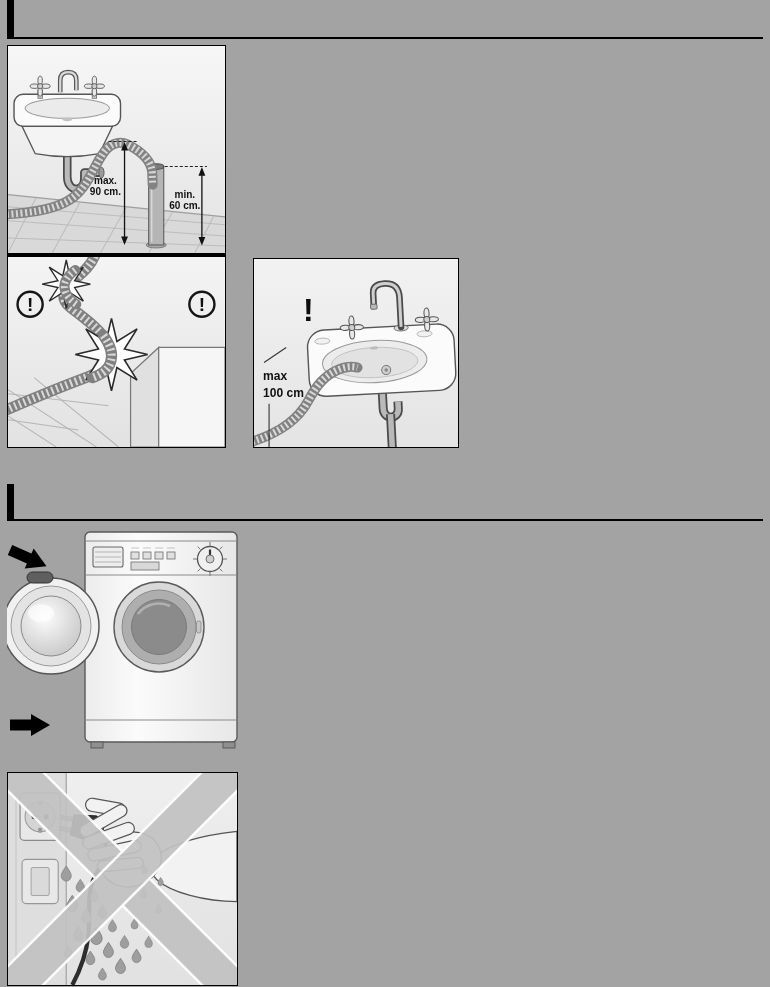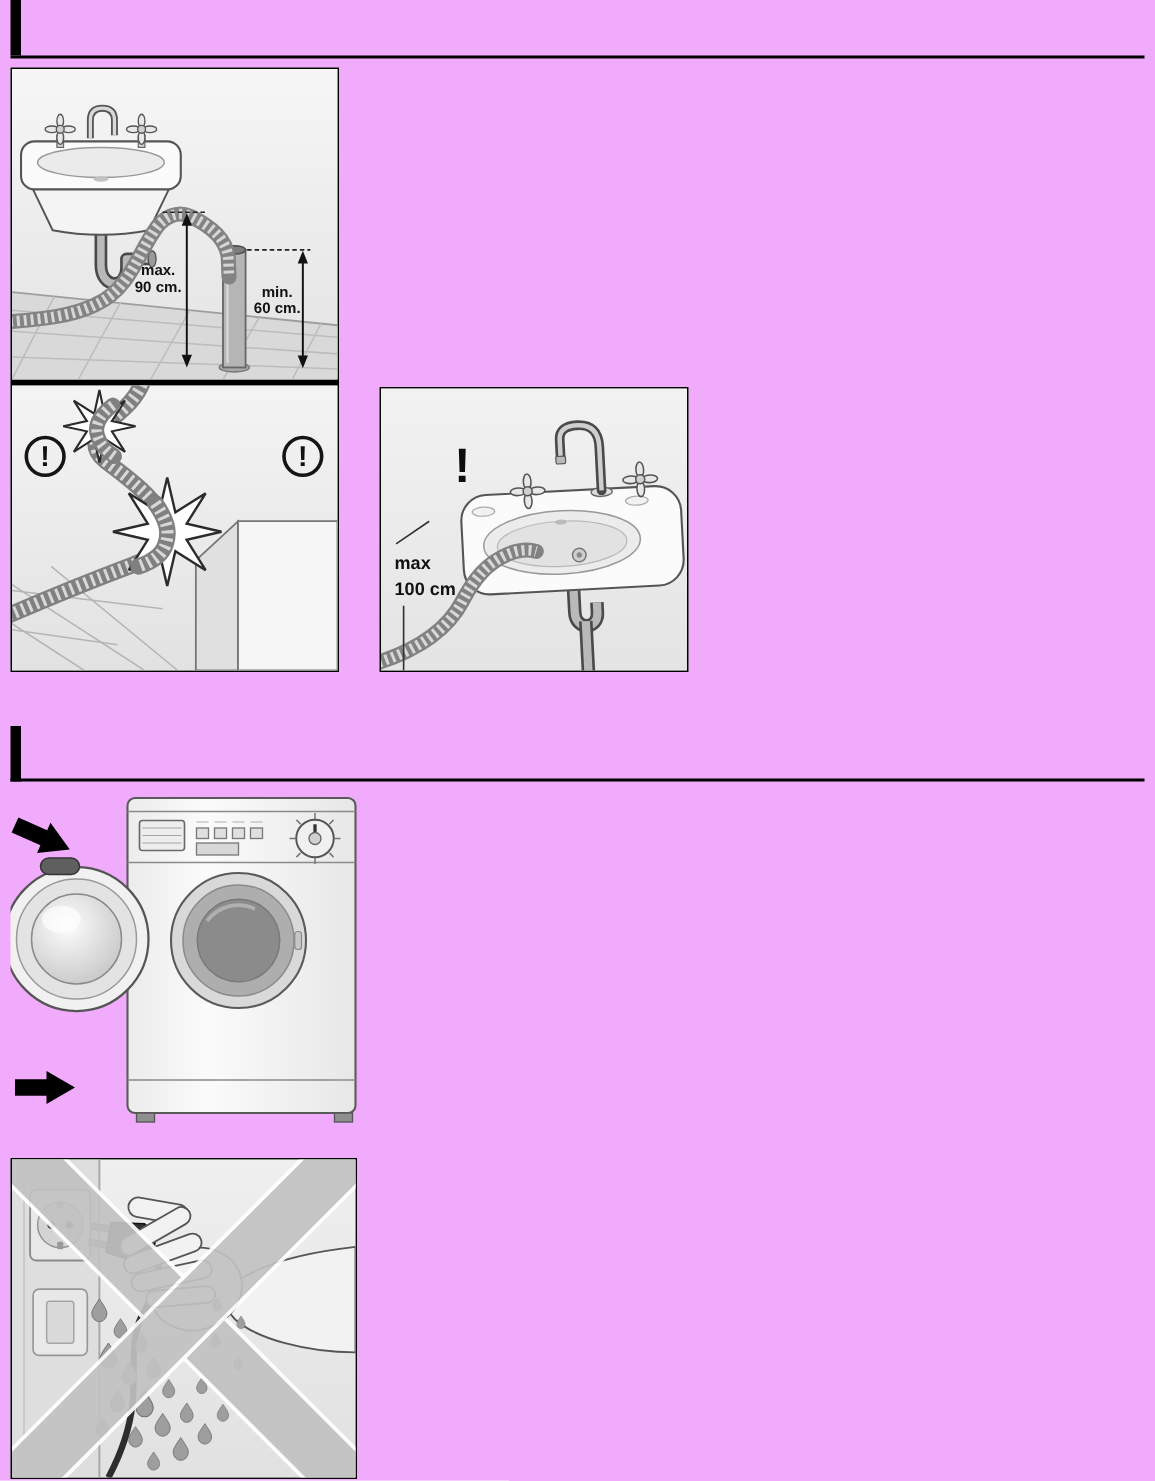--- a/index.html
+++ b/index.html
@@ -5,7 +5,7 @@
   * { margin:0; padding:0; box-sizing:border-box; }
   body { background:#ffffff; }
   .page {
-    position:relative; width:770px; height:987px; background:#f0abfc;
+    position:relative; width:770px; height:987px; background:#a3a3a3;
     font-family:"Liberation Sans", sans-serif; overflow:hidden;
   }
   .section-bar { position:absolute; left:7px; width:7px; height:37px; background:#000; }

